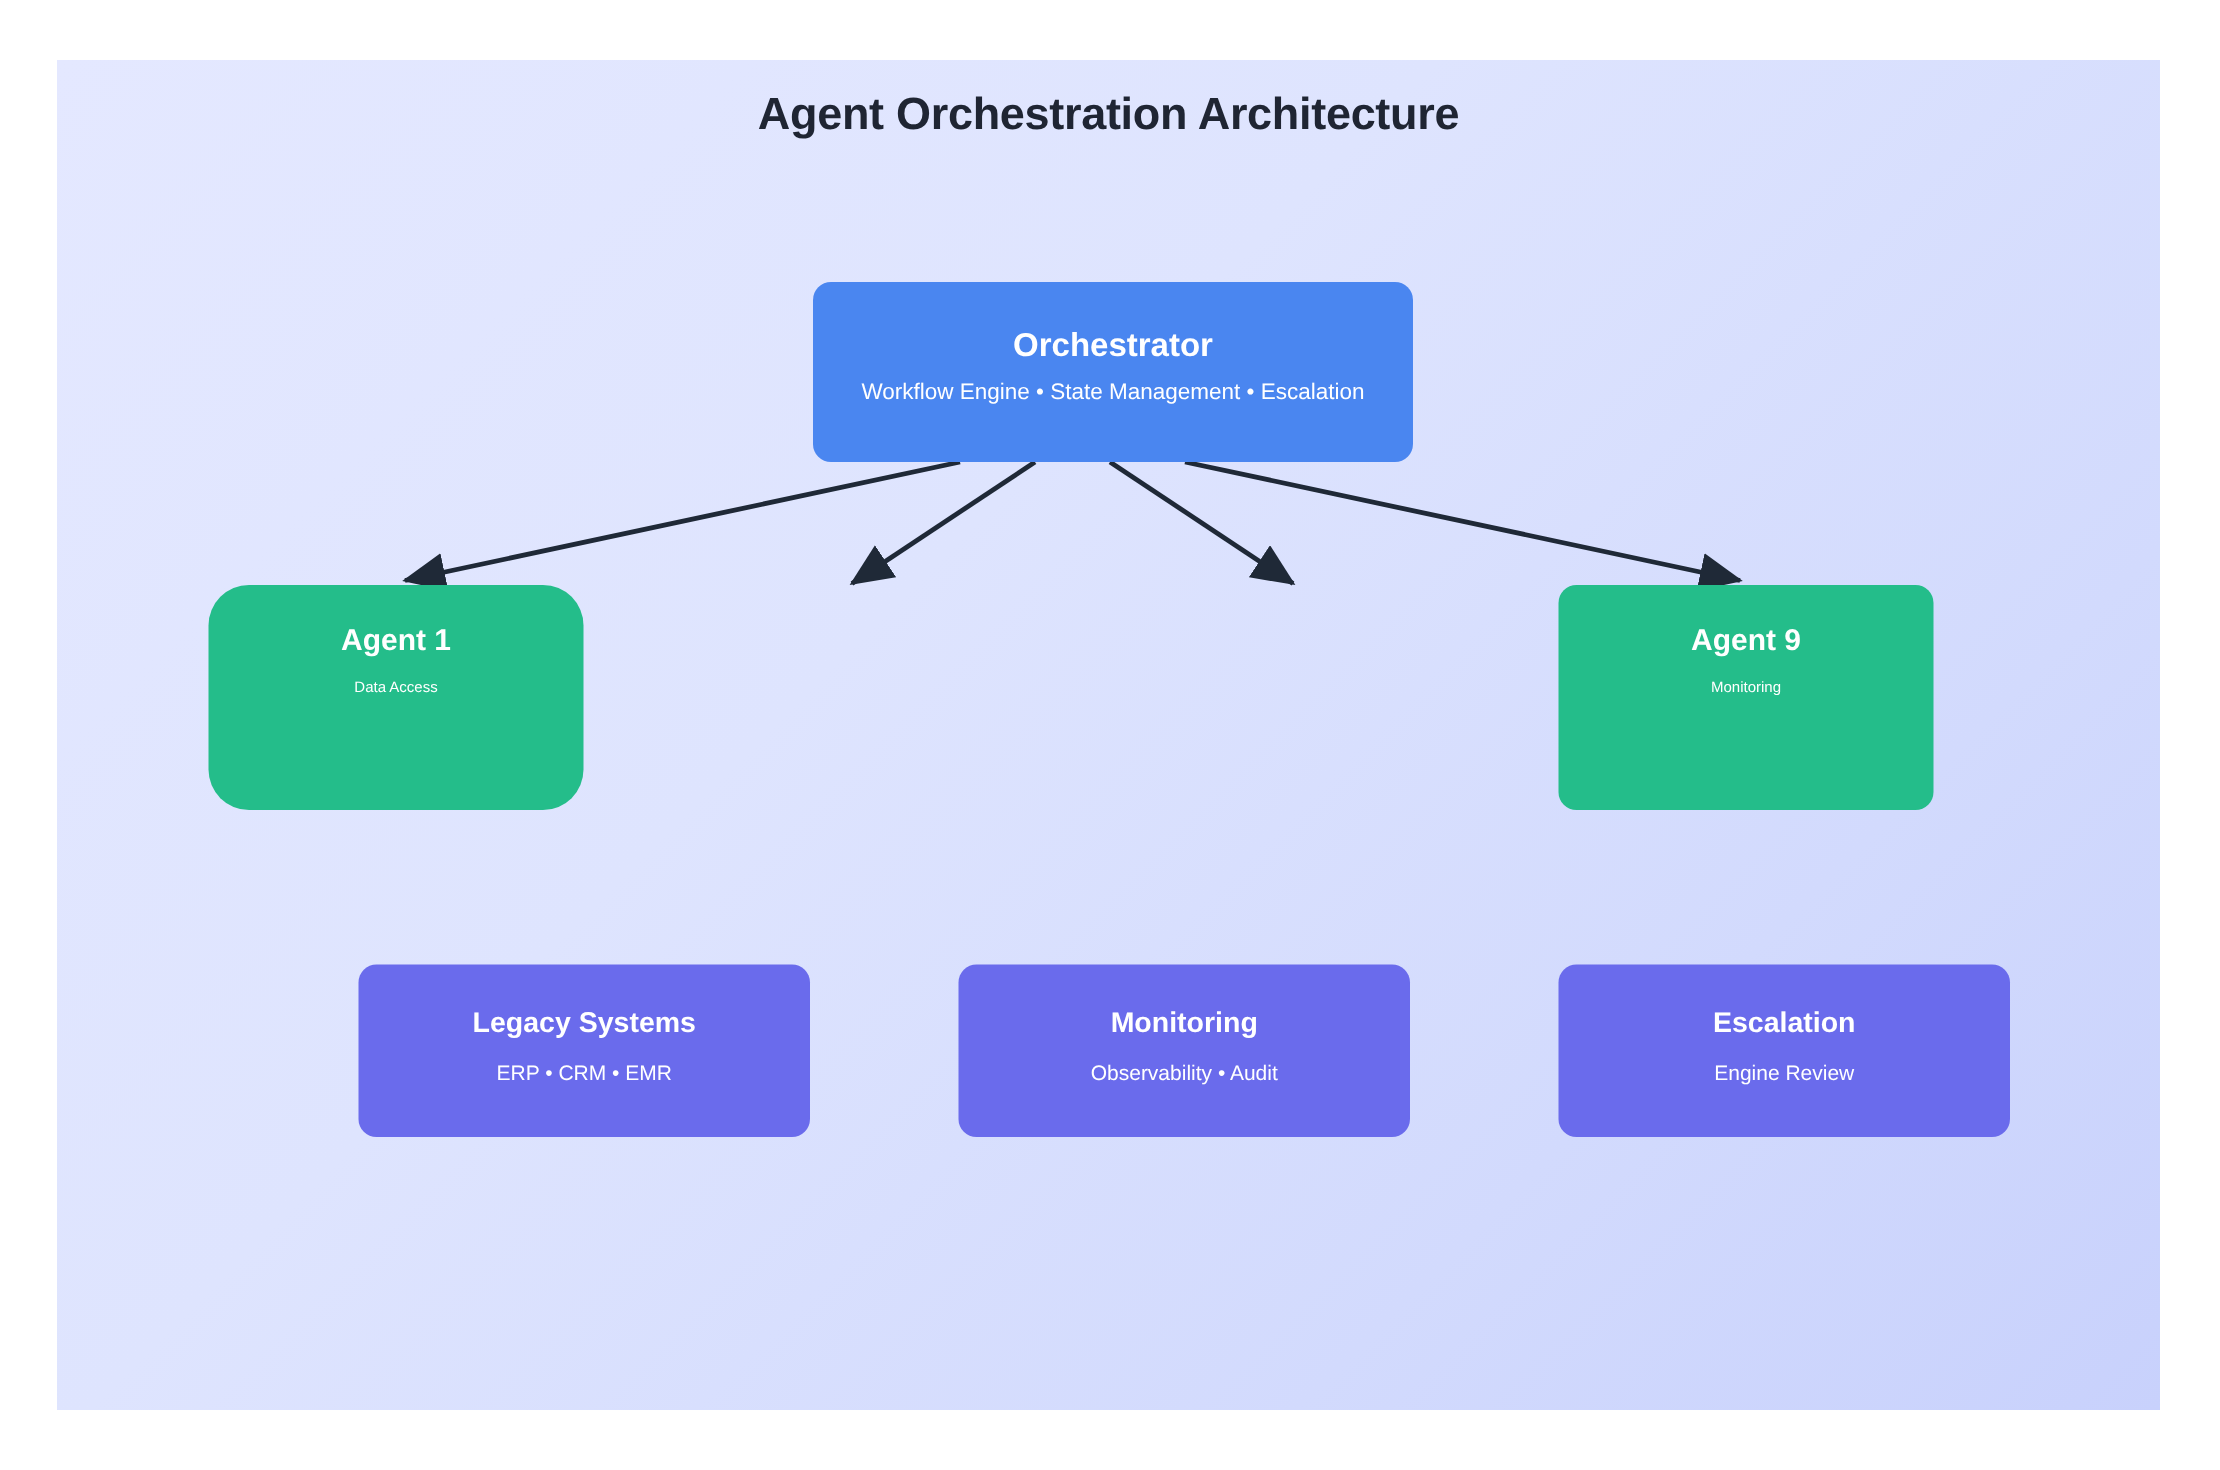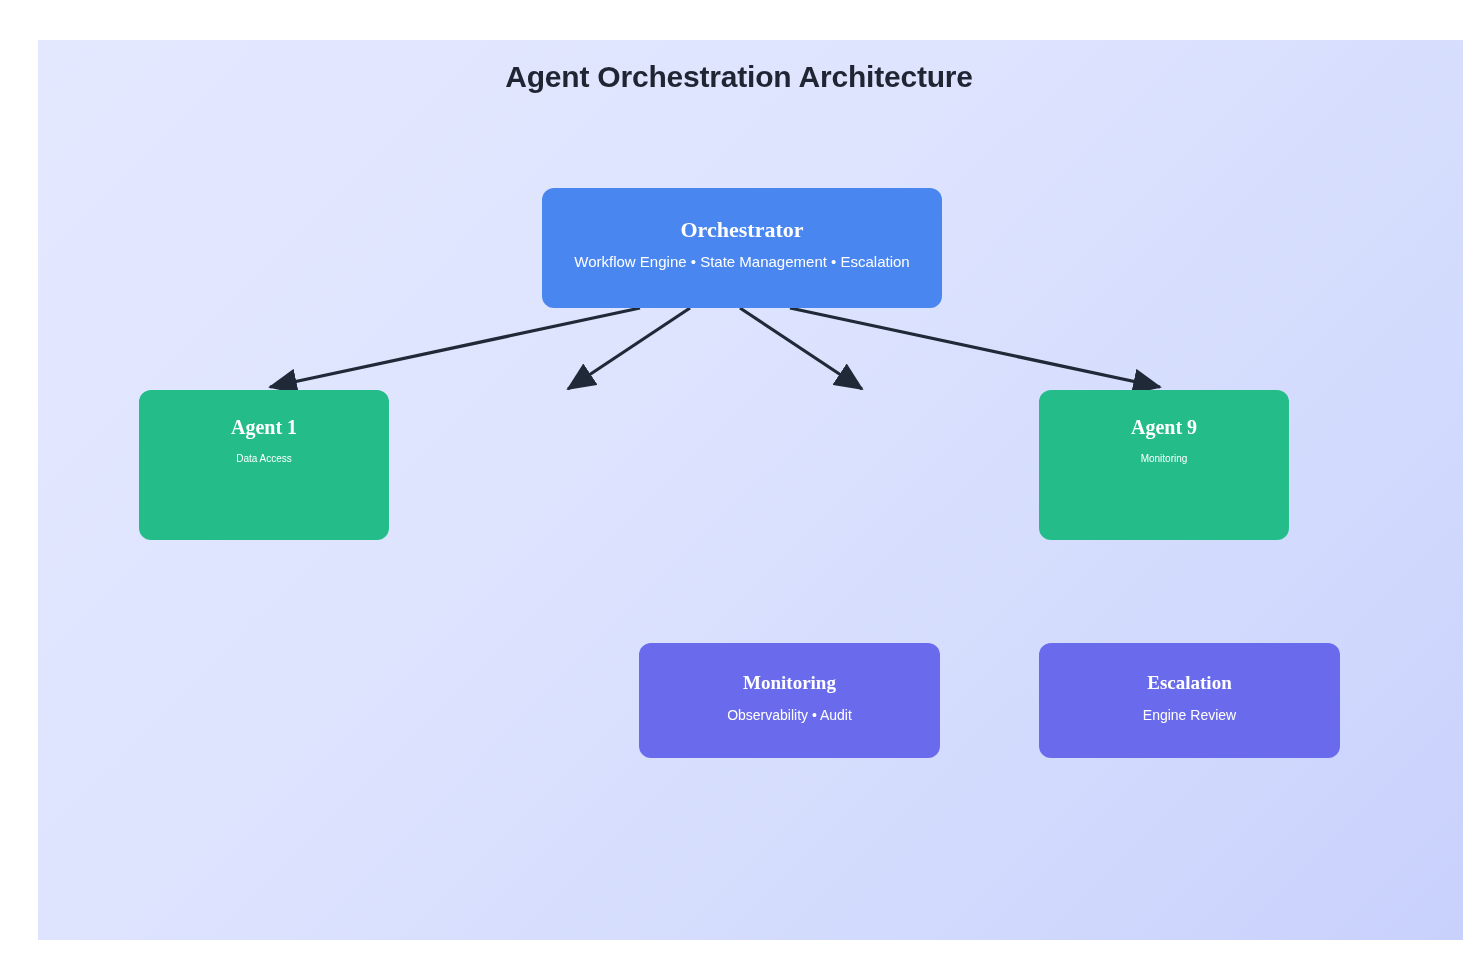--- a/index.html
+++ b/index.html
@@ -23,7 +23,6 @@
     height: 900px;
     background: linear-gradient(135deg, #e4e8ff 0%, #dee4fe 40%, #d2dafd 75%, #c8d1fc 100%);
     overflow: hidden;
-    padding-left: 23px;
   }
 
   

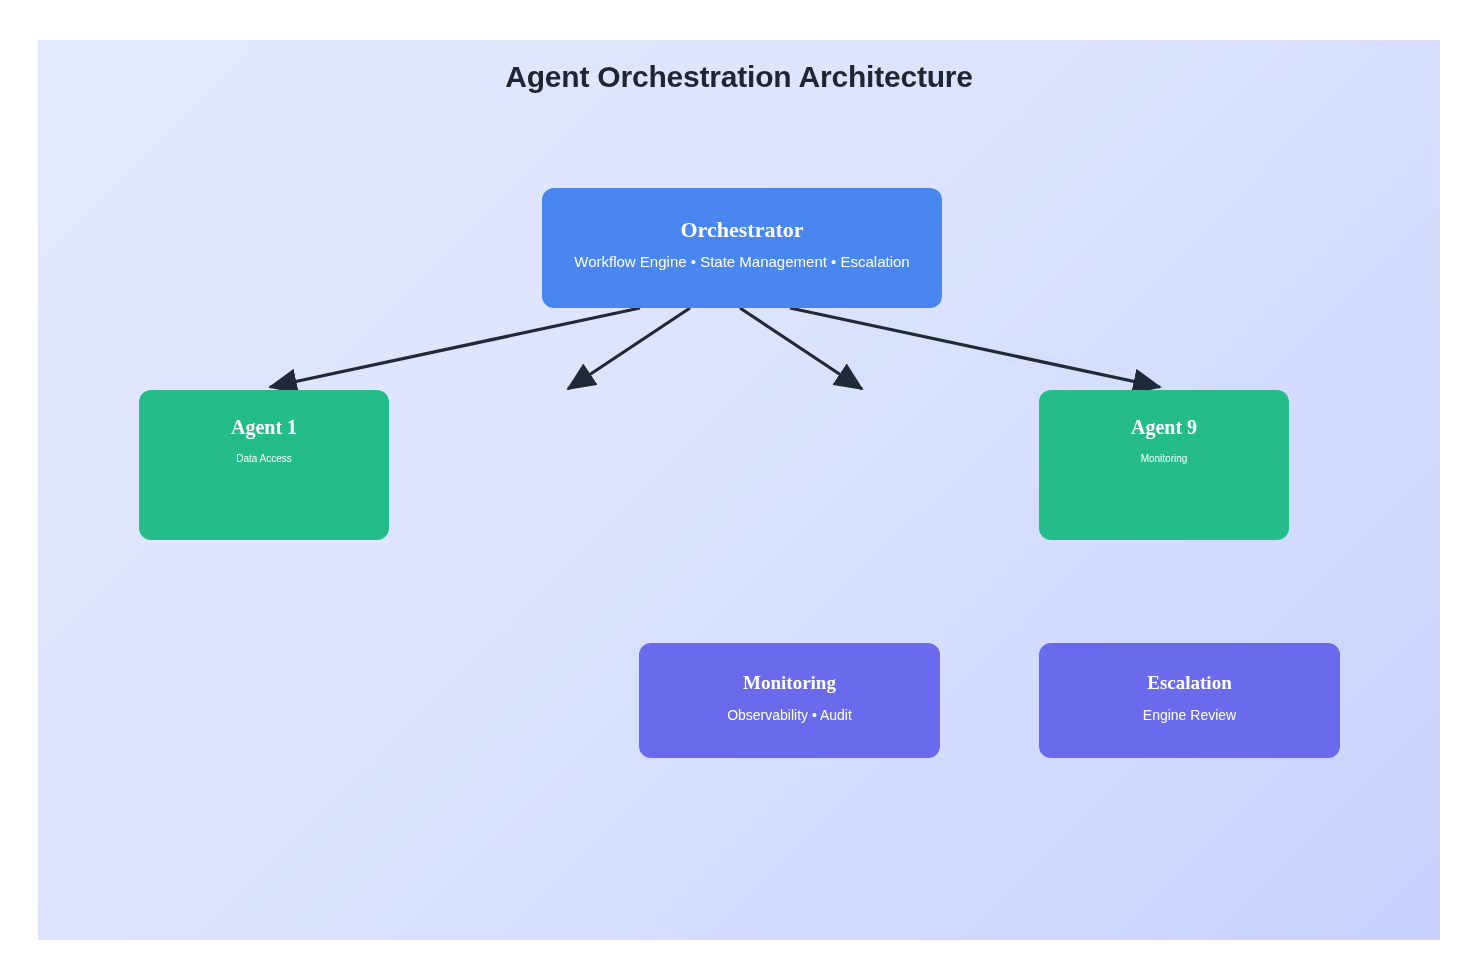--- a/index.html
+++ b/index.html
@@ -64,7 +64,7 @@
     font-weight: bold;
     line-height: 23px;
     font-stretch: condensed;
-    font-family: Liberation Serif, serif;
+    font-family: Liberation Sans, sans-serif;
   }
   .node .node-sub {
     margin-top: 10px;

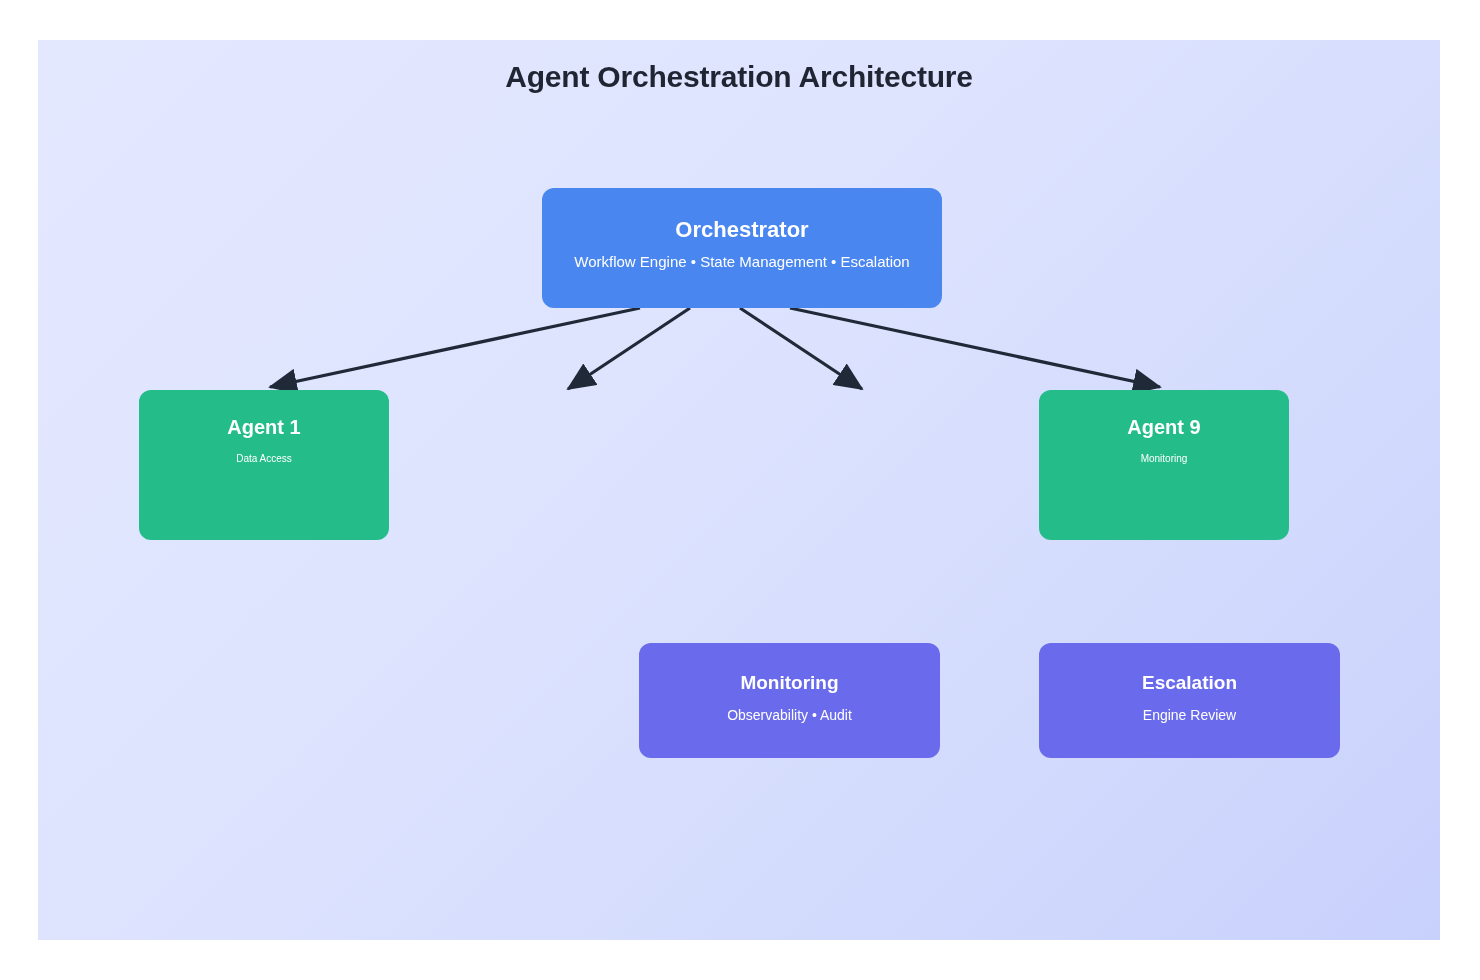--- a/index.html
+++ b/index.html
@@ -94,7 +94,7 @@
     height: 150px;
     top: 350px;
   }
-  .node.agent.a1 { left: 101px; }
+  .node.agent.a1 { left: 101px; border-radius: 27px; }
   .node.agent.a2 { left: 401px; }
   .node.agent.a3 { left: 701px; }
   .node.agent.a4 { left: 1001px; }

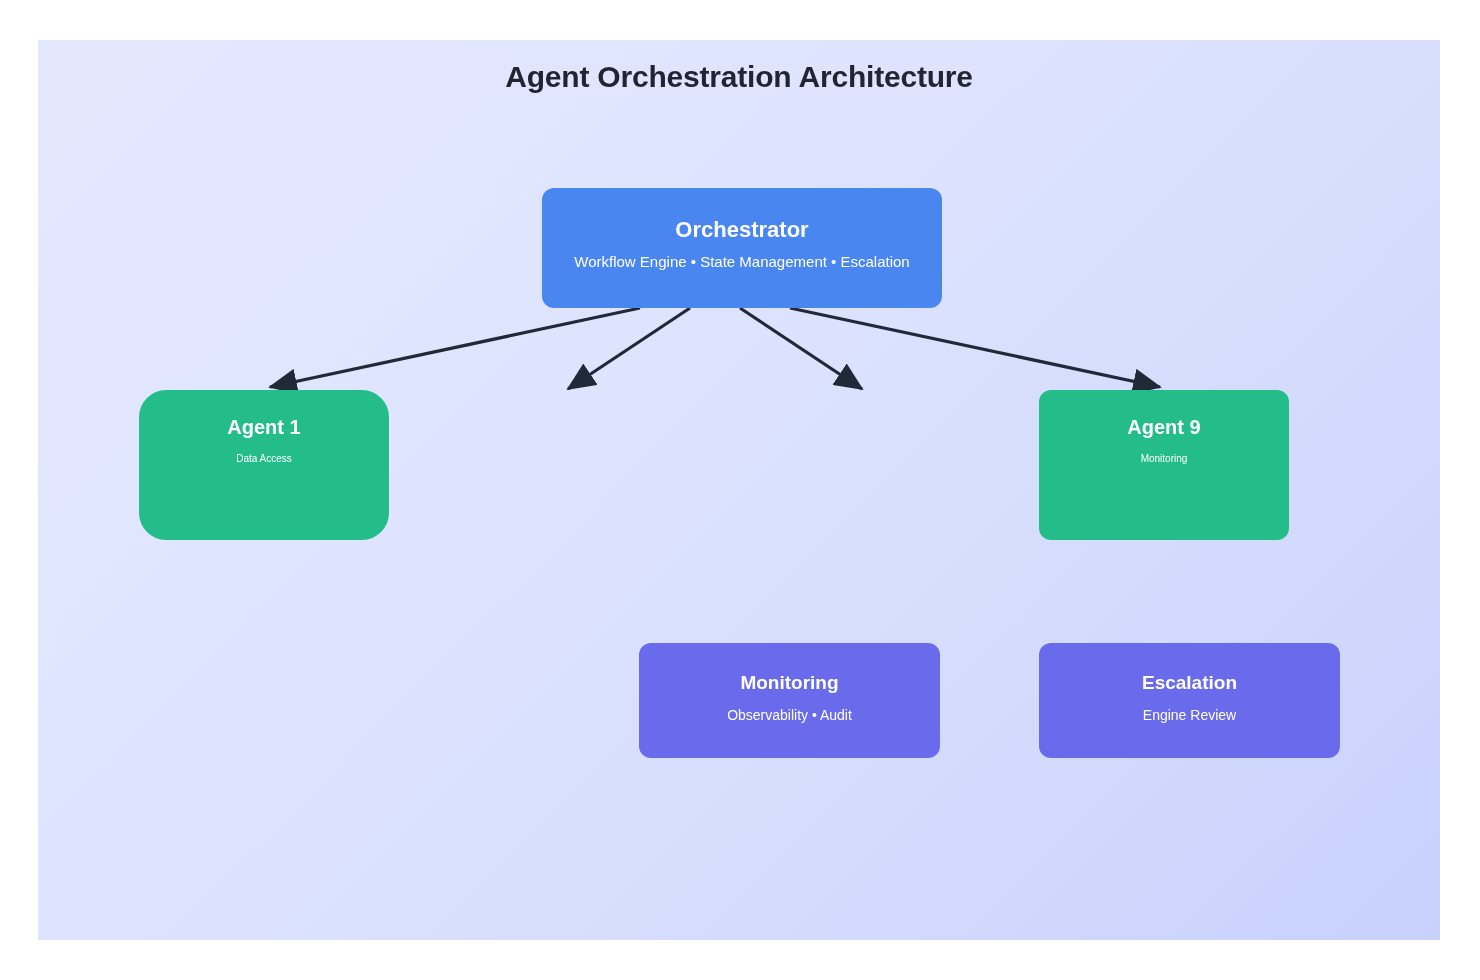--- a/index.html
+++ b/index.html
@@ -152,6 +152,10 @@
     <div class="node-sub">Monitoring</div>
   </div>
 
+  <div class="node support s1">
+    <div class="node-title">Legacy Systems</div>
+    <div class="node-sub">ERP • CRM • EMR</div>
+  </div>
 
   <div class="node support s2">
     <div class="node-title">Monitoring</div>

